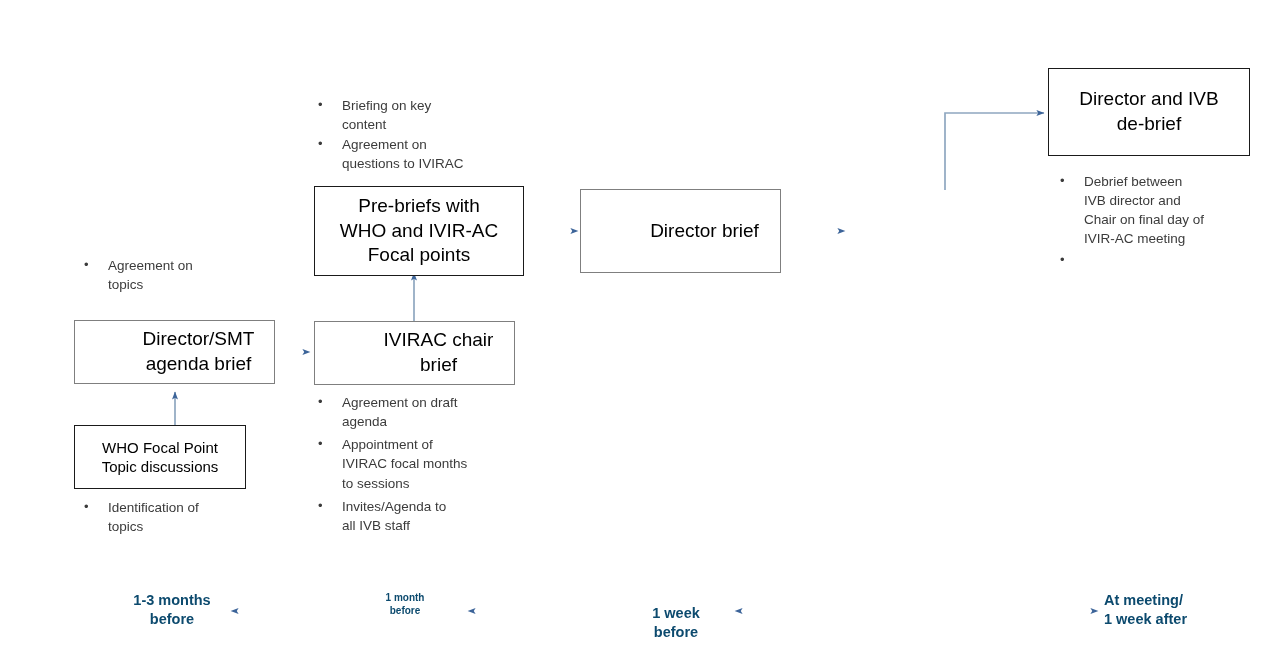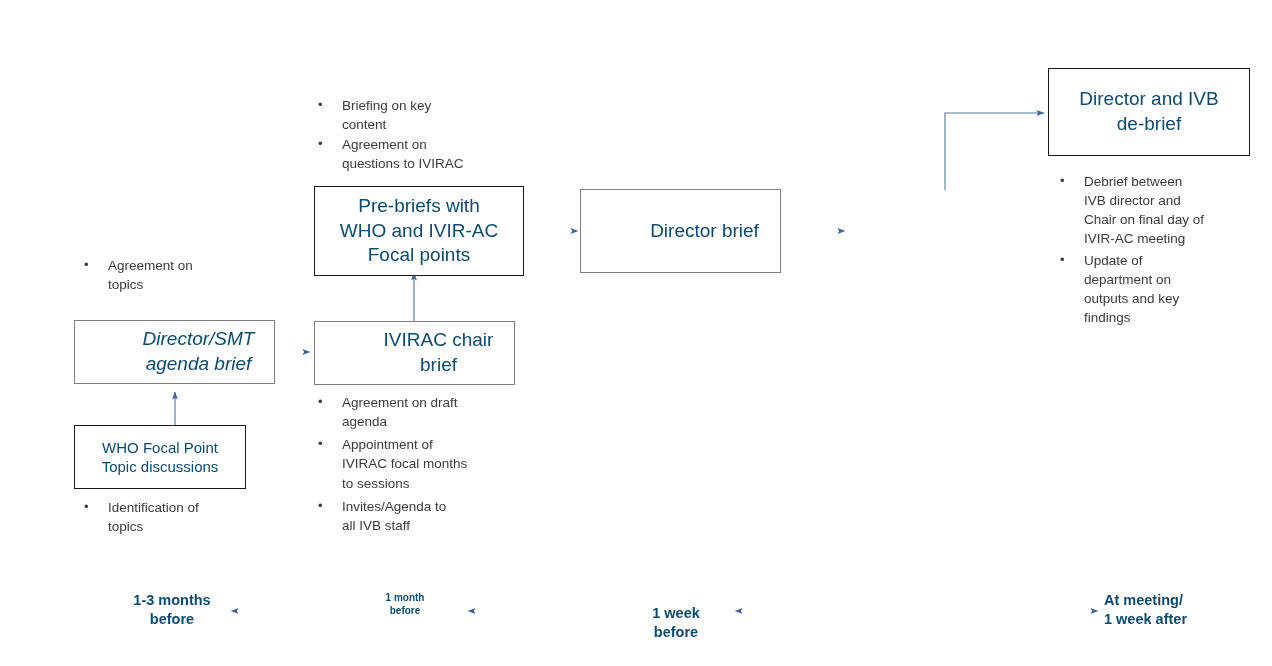--- a/index.html
+++ b/index.html
@@ -28,7 +28,7 @@
     justify-content: center;
     text-align: center;
     background: #ffffff;
-    color: #0c4a6e;
+    color: #000000;
     line-height: 1.30;
     white-space: pre-line;
   }

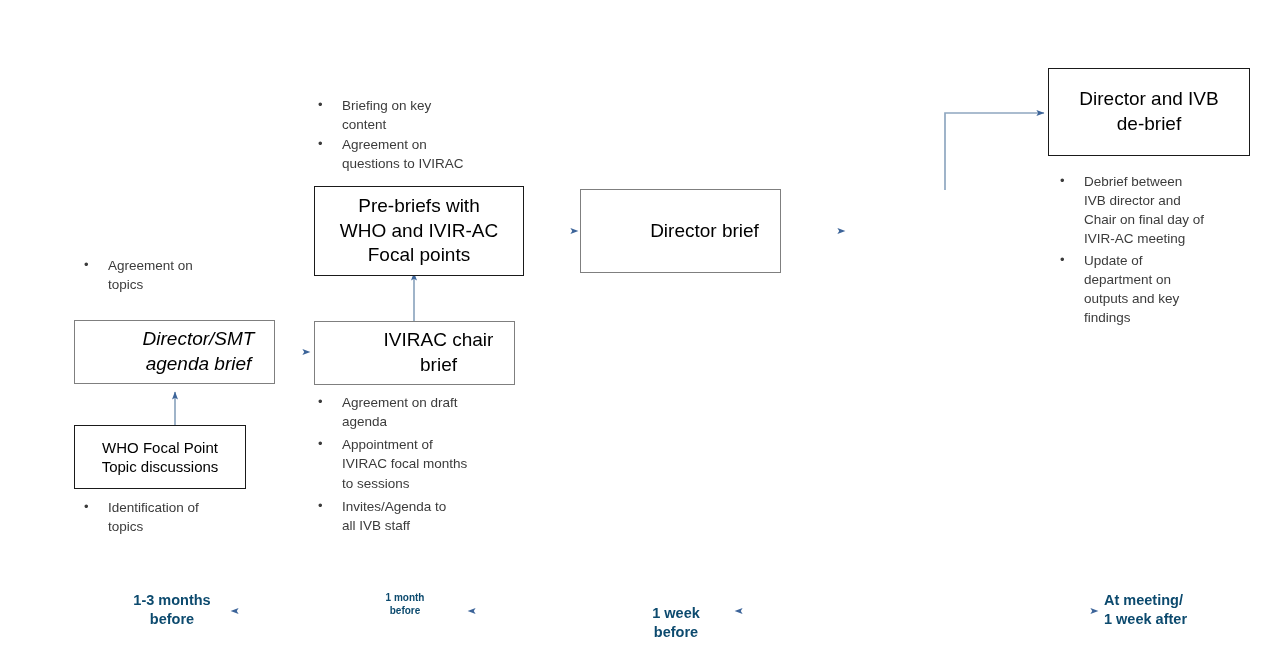--- a/index.html
+++ b/index.html
@@ -202,10 +202,6 @@
     </div>
     <div class="bullet-row">
       <span class="dot">•</span>
-      <span class="btext">Update of
-department on
-outputs and key
-findings</span>
     </div>
   </div>
 

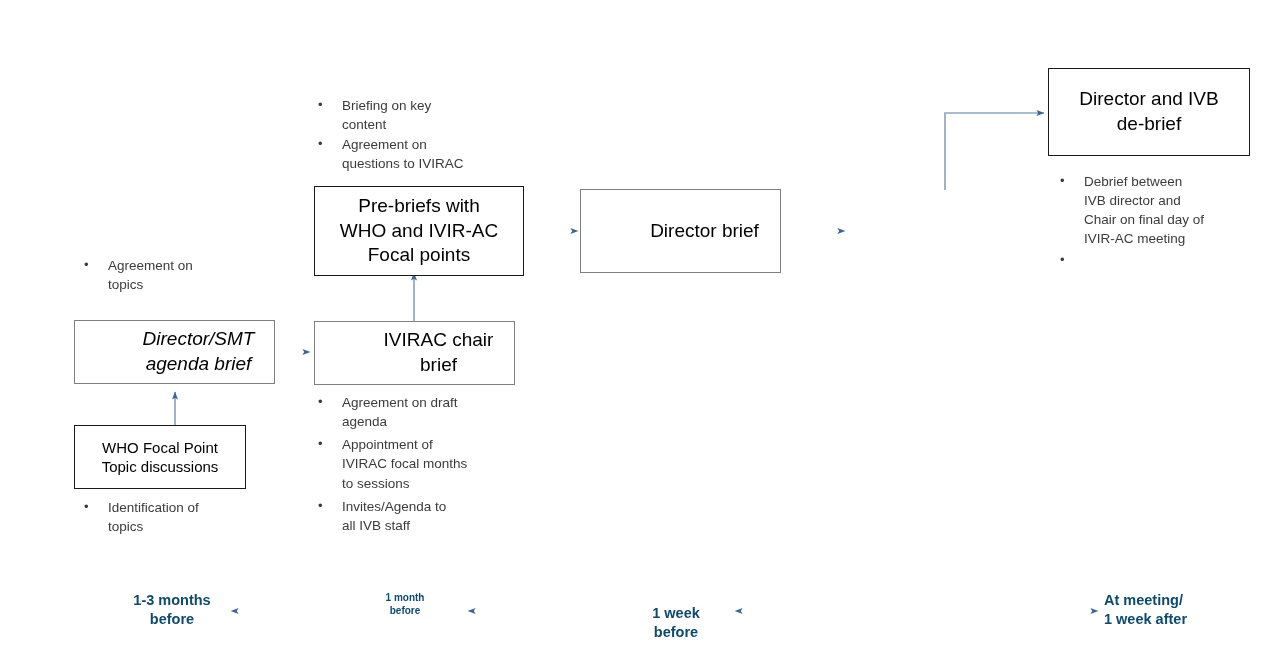--- a/index.html
+++ b/index.html
@@ -215,7 +215,7 @@
   <div class="node box" style="left:580px; top:189px; width:201px; height:84px; font-size:19px;">Director brief</div>
 
 
-  <div class="node box" style="left:74px; top:320px; width:201px; height:64px; font-size:19px;font-style:italic;">Director/SMT
+  <div class="node box" style="left:74px; top:320px; width:201px; height:64px; font-size:19px;">Director/SMT
 agenda brief</div>
 
   <div class="node box" style="left:314px; top:321px; width:201px; height:64px; font-size:19px;">IVIRAC chair brief</div>

